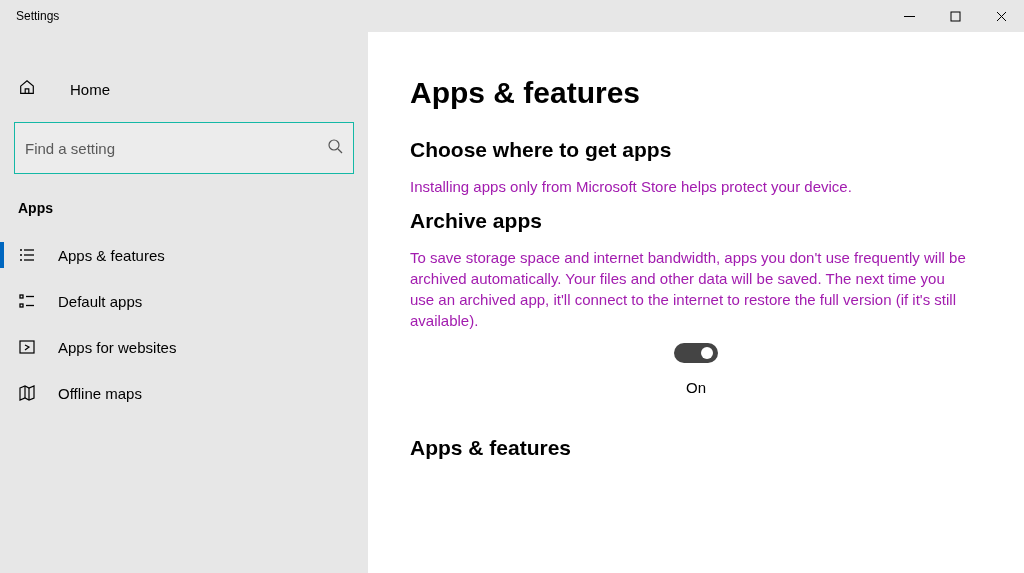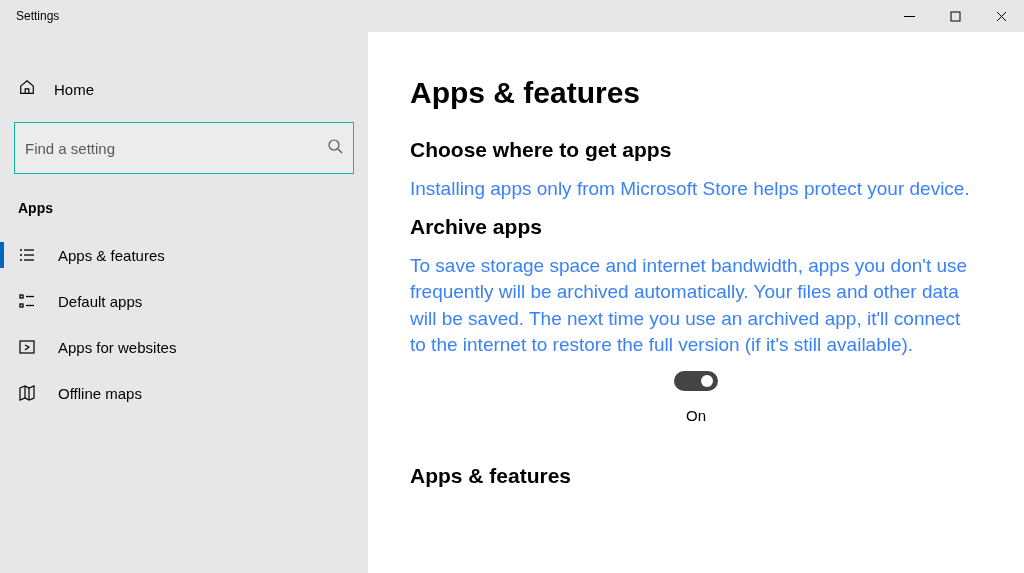--- a/index.html
+++ b/index.html
@@ -49,7 +49,7 @@
     .home-row {
       display: flex;
       align-items: center;
-      gap: 18px;
+      gap: 34px;
       padding: 10px 18px 10px 18px;
       cursor: pointer;
     }

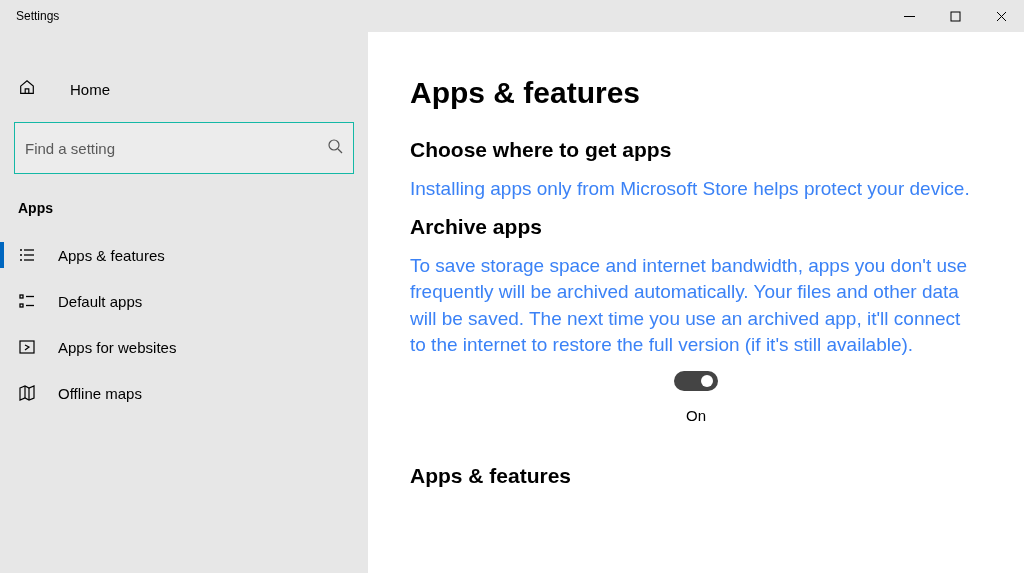--- a/index.html
+++ b/index.html
@@ -104,7 +104,7 @@
 
     h1 { font-size: 30px; font-weight: 600; margin-bottom: 28px; }
     h2 { font-size: 21px; font-weight: 600; margin-bottom: 14px; }
-    .desc { font-size: 19px; color: #3b82f6; line-height: 1.4; margin-bottom: 12px; max-width: 560px; }
+    .desc { font-size: 15px; color: #a21caf; line-height: 1.4; margin-bottom: 12px; max-width: 560px; }
 
     .dropdown {
       width: 320px;

